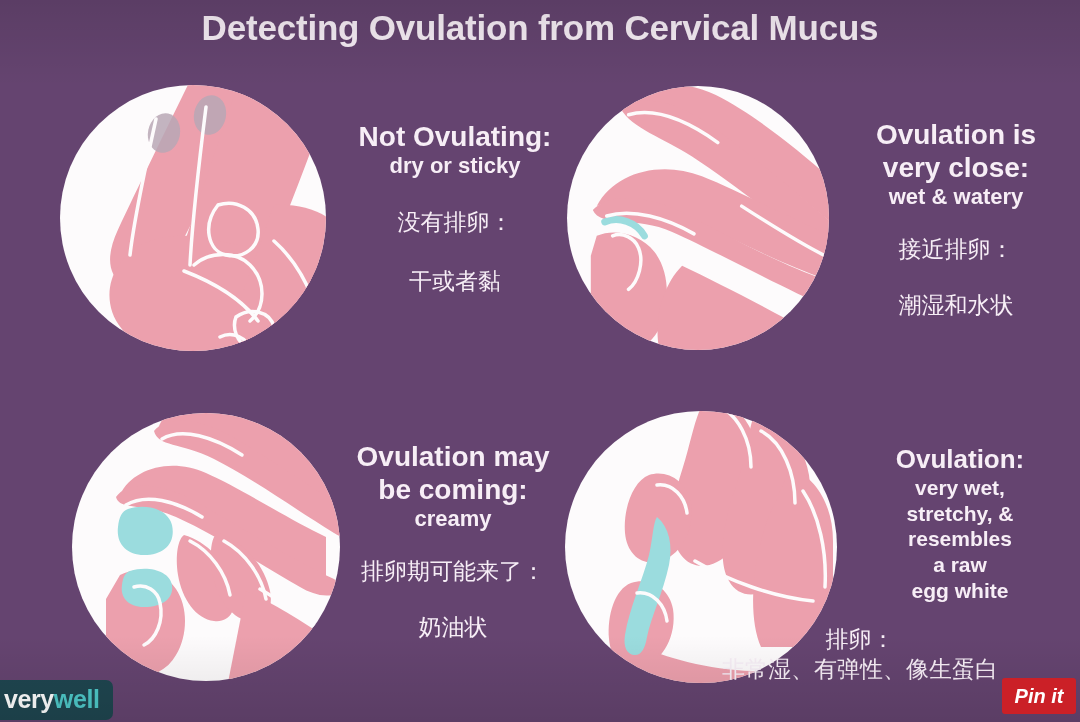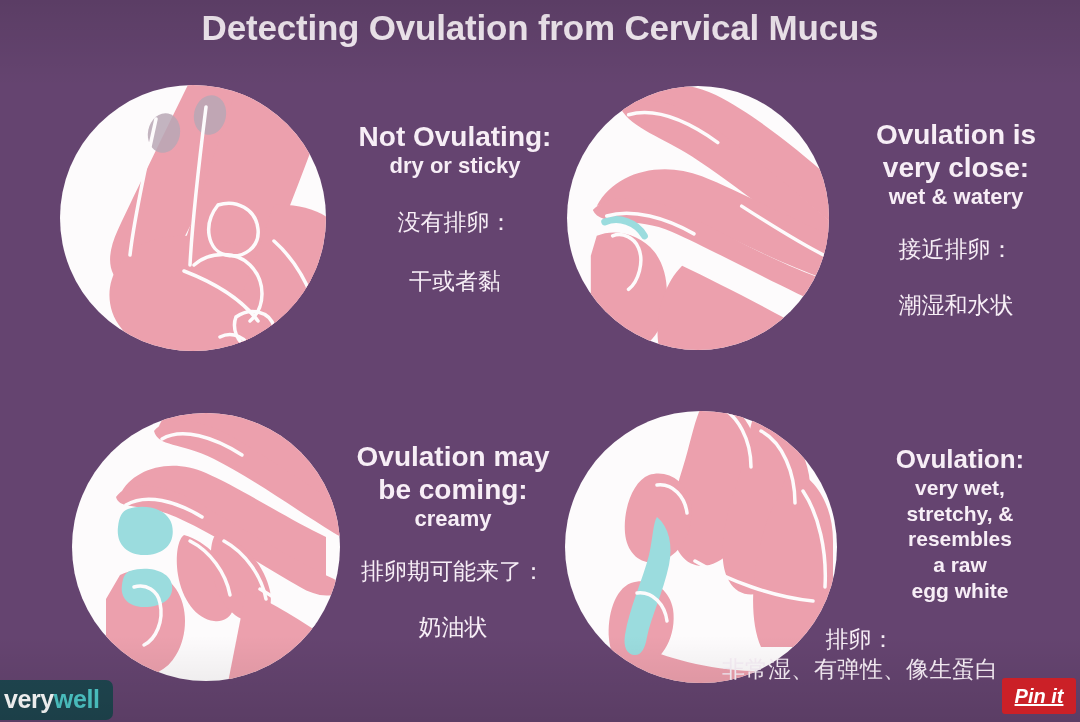--- a/index.html
+++ b/index.html
@@ -126,7 +126,6 @@
     align-items: center;
     justify-content: center;
     z-index: 5;
-    text-decoration: underline;
   }
 </style>
 </head>

